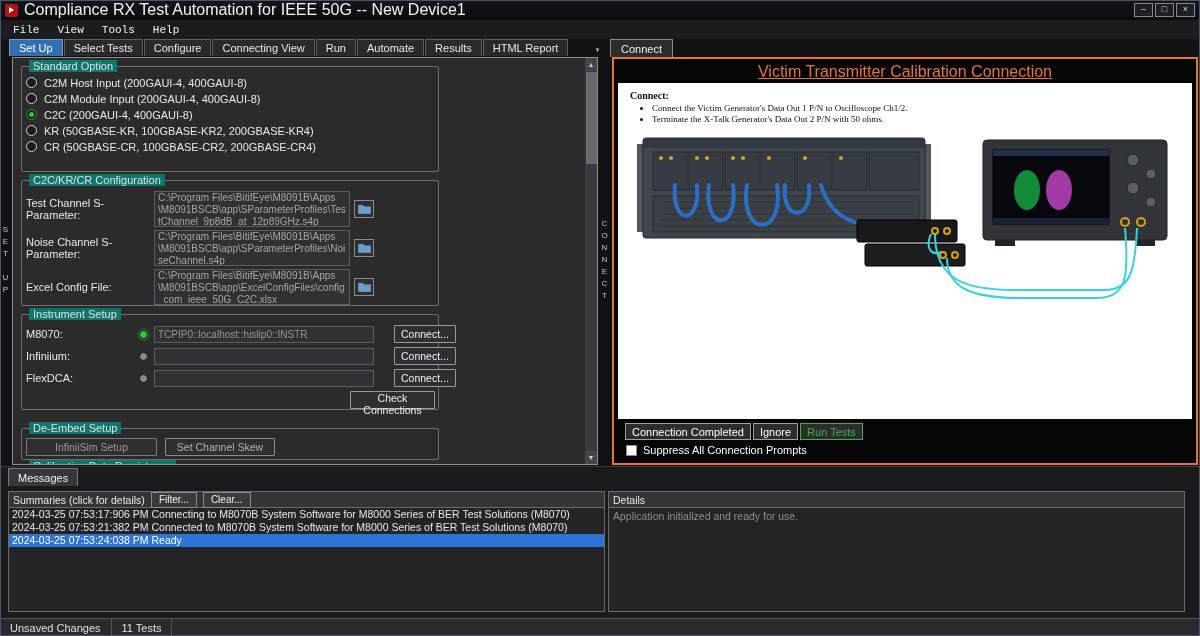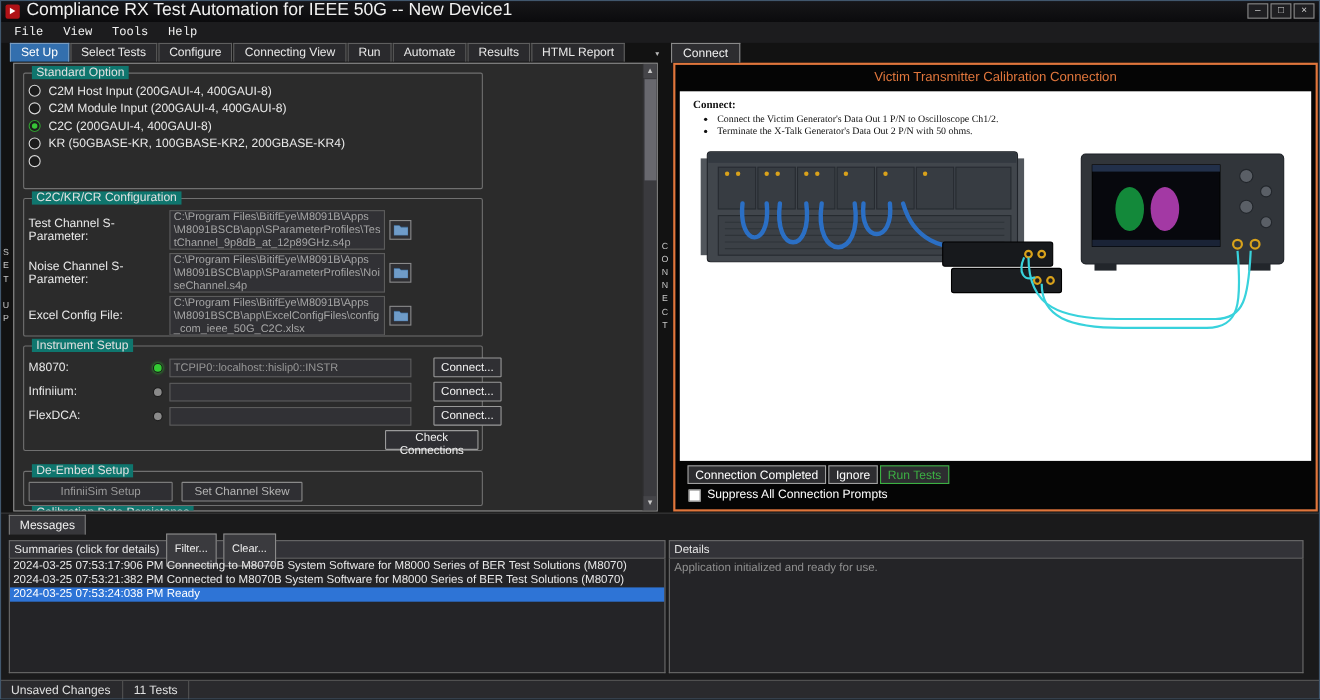--- a/index.html
+++ b/index.html
@@ -90,7 +90,7 @@
   
   .connect-panel { position:absolute; left:612px; top:57px; width:586px; height:408px;
     background:#050505; border:2px solid #e0763c; }
-  .connect-title { text-align:center; color:#e0763c; font-size:12px; padding-top:4px; }
+  .connect-title { text-align:center; color:#e0763c; font-size:16px; padding-top:4px;text-decoration:underline; }
   .connect-white { position:absolute; left:4px; right:4px; top:24px; bottom:44px; background:#ffffff; color:#101010;
     overflow:hidden; font-family:"Liberation Serif", serif; }
   .instr-head { font-weight:bold; font-size:10px; padding:7px 0 2px 12px; }

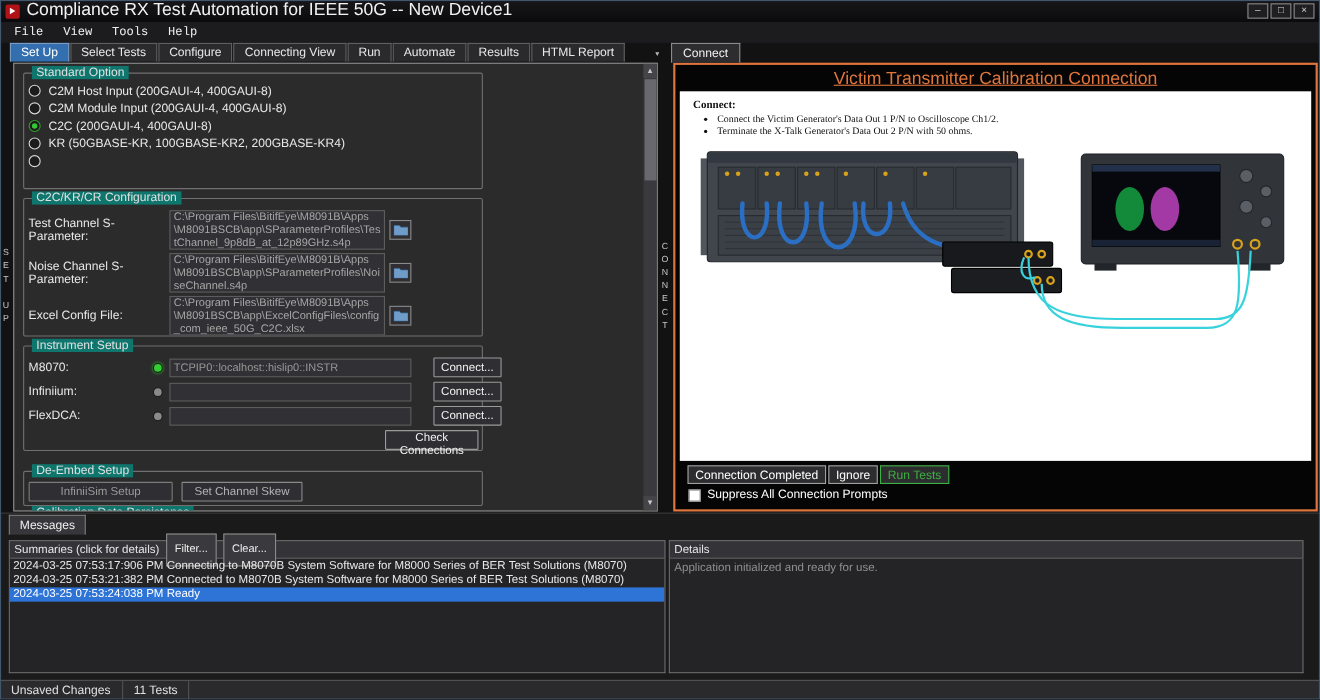--- a/index.html
+++ b/index.html
@@ -193,6 +193,7 @@
     </div>
     <div class="radio-row">
       <span class="radio"></span>
+      <span>CR (50GBASE-CR, 100GBASE-CR2, 200GBASE-CR4)</span>
     </div>
   </div>
 

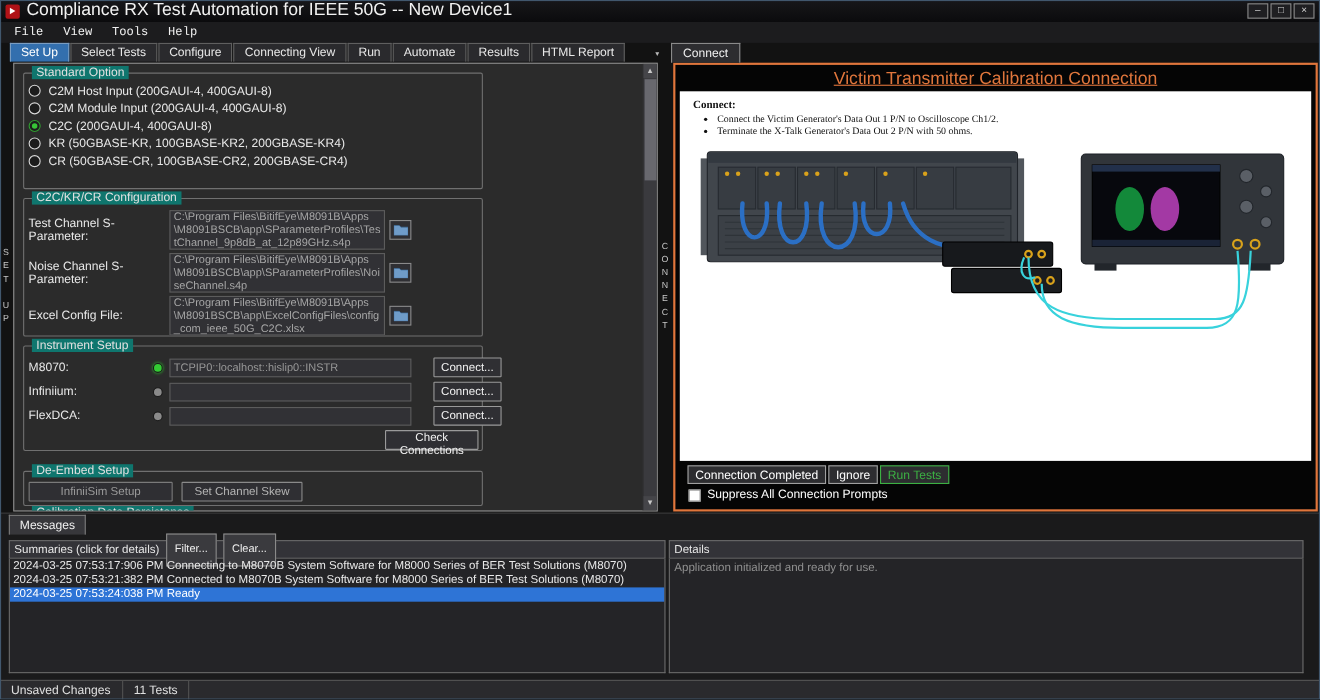--- a/index.html
+++ b/index.html
@@ -115,7 +115,7 @@
   .msg-header { height:17px; background:#333338; border:1px solid #6a6a6a; display:flex; align-items:center;
     padding:0 4px; color:#e8e8e8; font-size:10.5px; }
   .msg-hbtn { background:#3a3a3e; border:1px solid #8a8a8a; color:#eee; font-family:inherit; font-size:10px;
-    height:30px; padding:0 7px; margin-left:6px; }
+    height:16px; padding:0 7px; margin-left:6px; }
   .msg-box { height:104px; background:#242427; border:1px solid #6a6a6a; border-top:none; overflow:hidden; font-size:10.5px; }
   .msg-row { height:13px; line-height:13px; padding:0 3px; white-space:nowrap; overflow:hidden; color:#e8e8e8; }
   .msg-row.sel { background:#2e74d6; color:#ffffff; }

